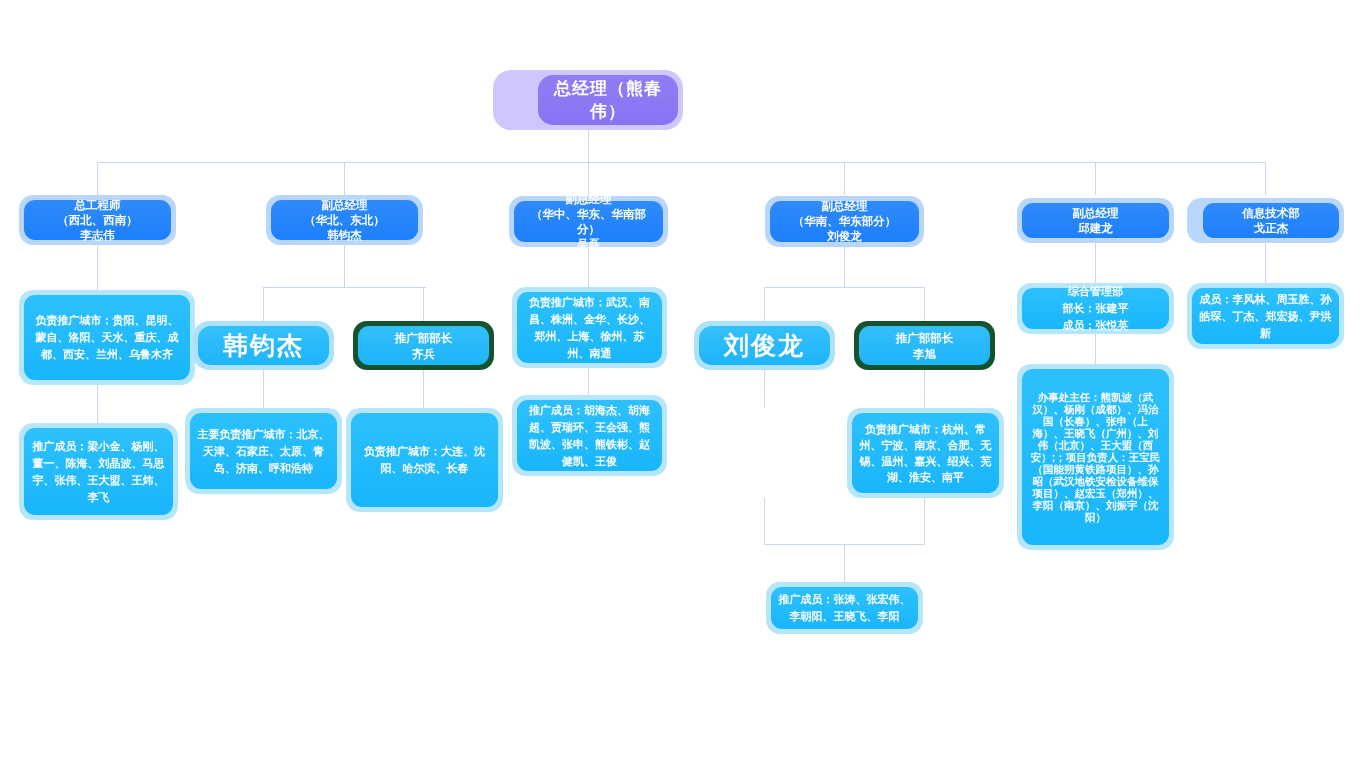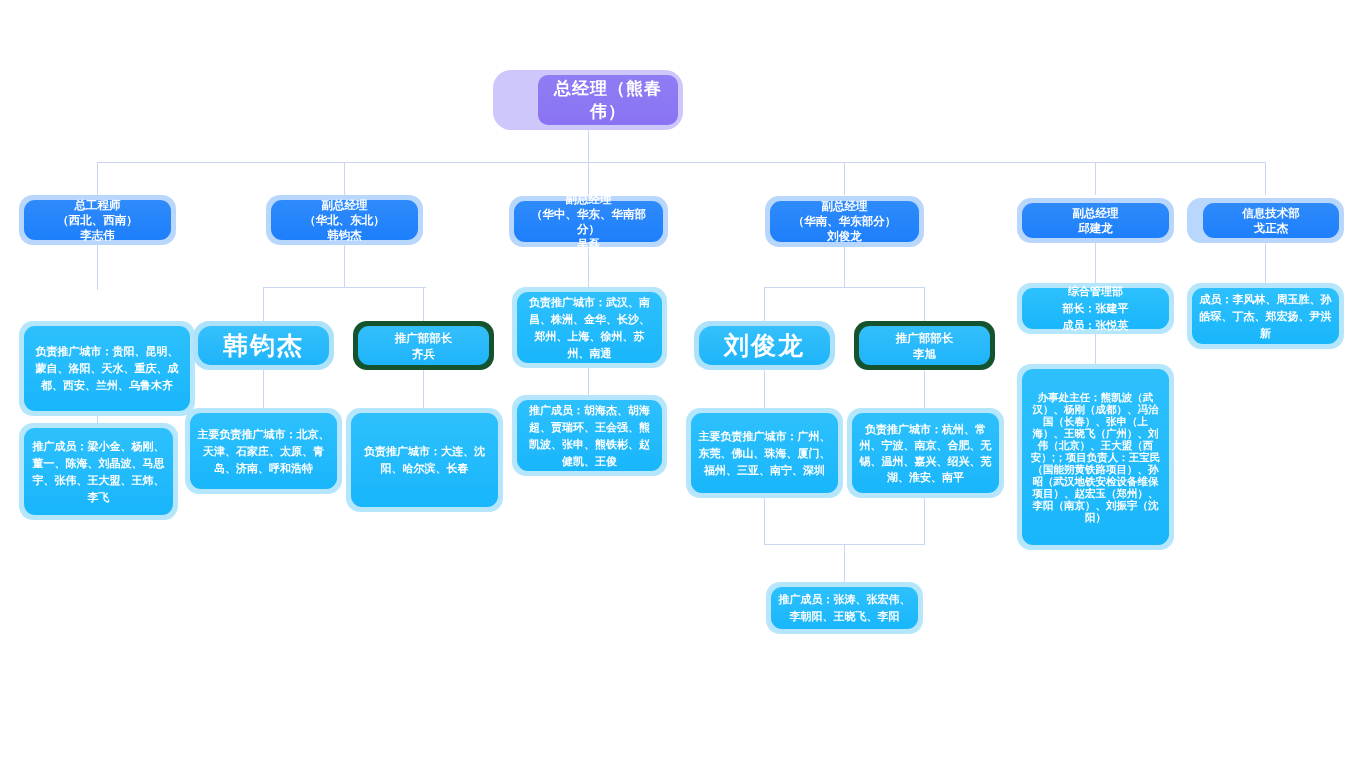--- a/index.html
+++ b/index.html
@@ -64,7 +64,7 @@
   }
   .node.root .inner {
     background: linear-gradient(180deg, #8f7df4 0%, #8a73f3 100%);
-    border-radius: 10px;
+    border-radius: 15px;
     font-size: 17px;
     font-weight: bold;
     letter-spacing: 1px;

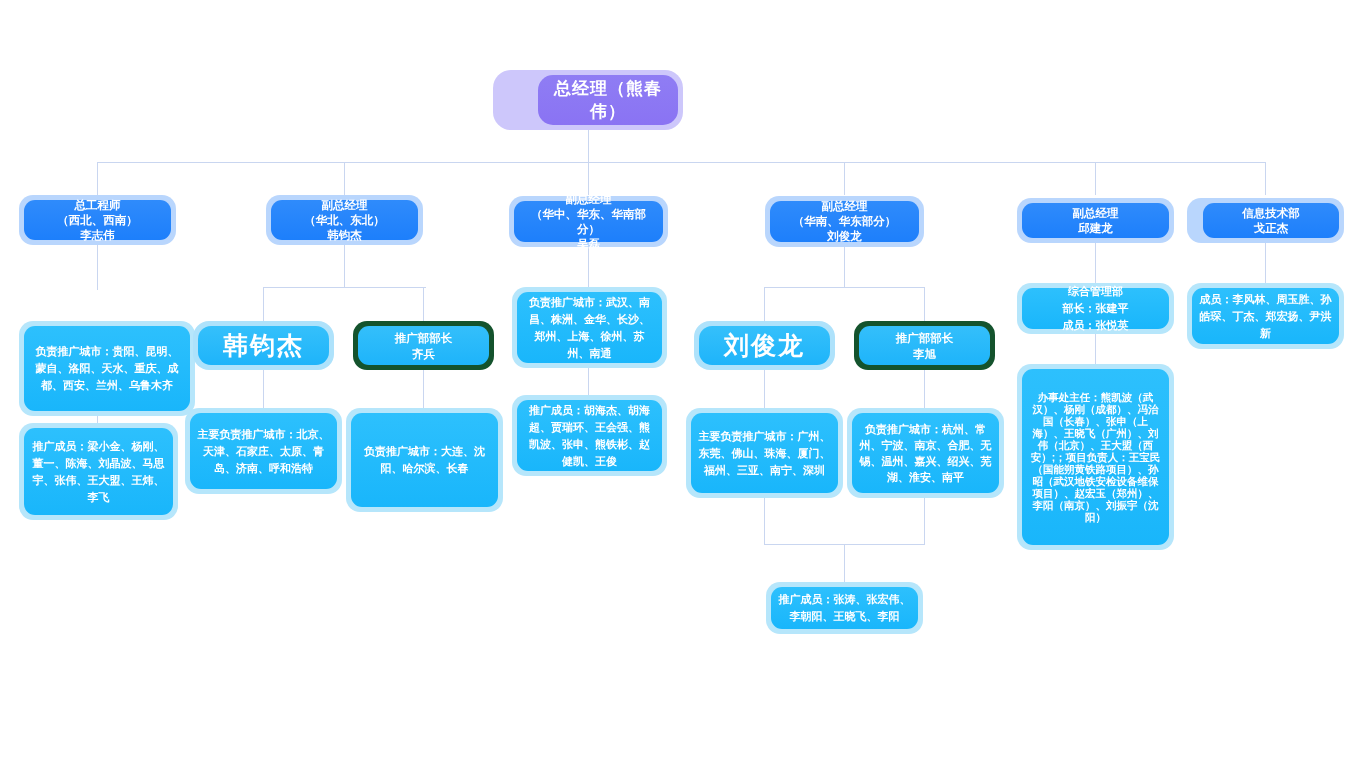--- a/index.html
+++ b/index.html
@@ -192,7 +192,7 @@
 戈正杰</div>
   </div>
 
-  <div class="node info" style="left:19px; top:290px; width:176px; height:95px;margin-top:31px;">
+  <div class="node info" style="left:19px; top:290px; width:176px; height:95px;">
     <div class="inner">负责推广城市：贵阳、昆明、蒙自、洛阳、天水、重庆、成都、西安、兰州、乌鲁木齐</div>
   </div>
   <div class="node info" style="left:19px; top:423px; width:159px; height:97px;">

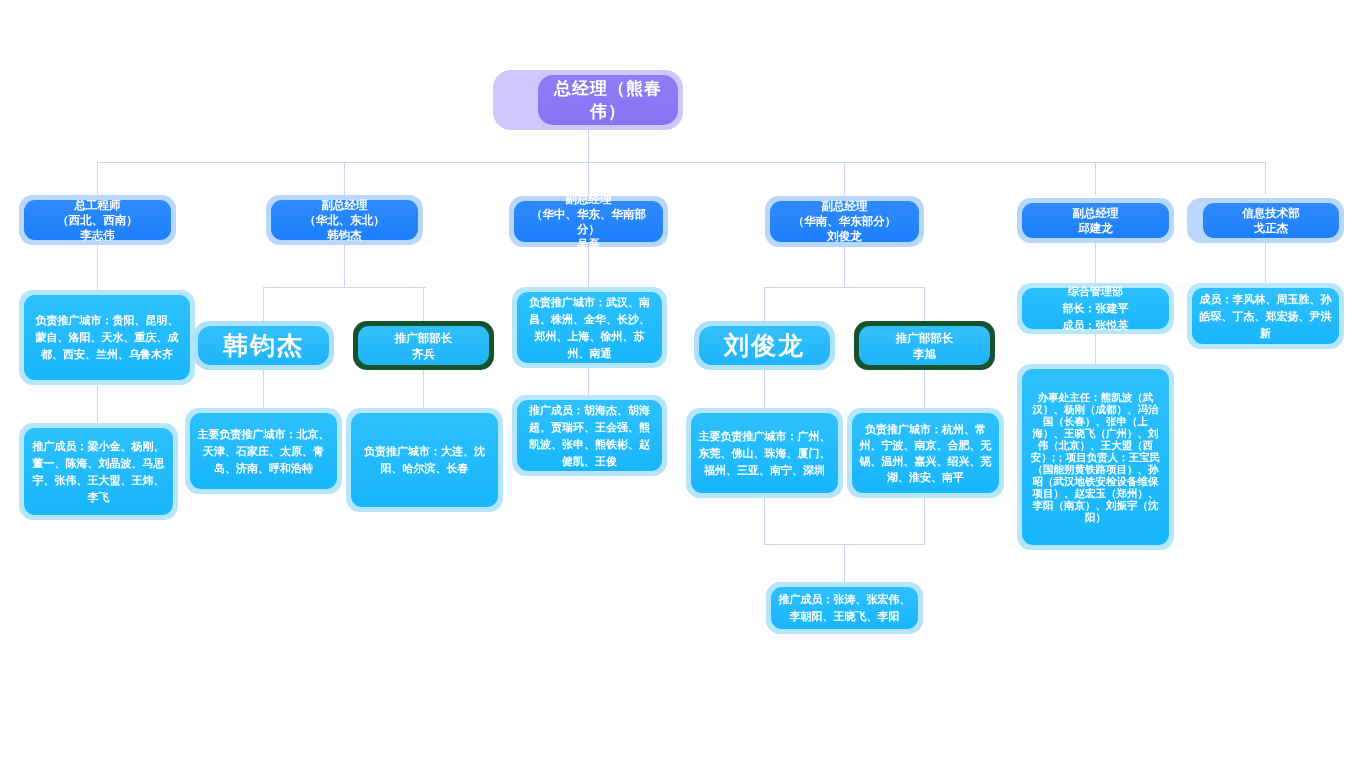--- a/index.html
+++ b/index.html
@@ -227,9 +227,6 @@
     <div class="inner">推广部部长
 李旭</div>
   </div>
-  <div class="node info" style="left:686px; top:408px; width:157px; height:90px;">
-    <div class="inner">主要负责推广城市：广州、东莞、佛山、珠海、厦门、福州、三亚、南宁、深圳</div>
-  </div>
   <div class="node info dense" style="left:847px; top:408px; width:157px; height:90px;">
     <div class="inner">负责推广城市：杭州、常州、宁波、南京、合肥、无锡、温州、嘉兴、绍兴、芜湖、淮安、南平</div>
   </div>

